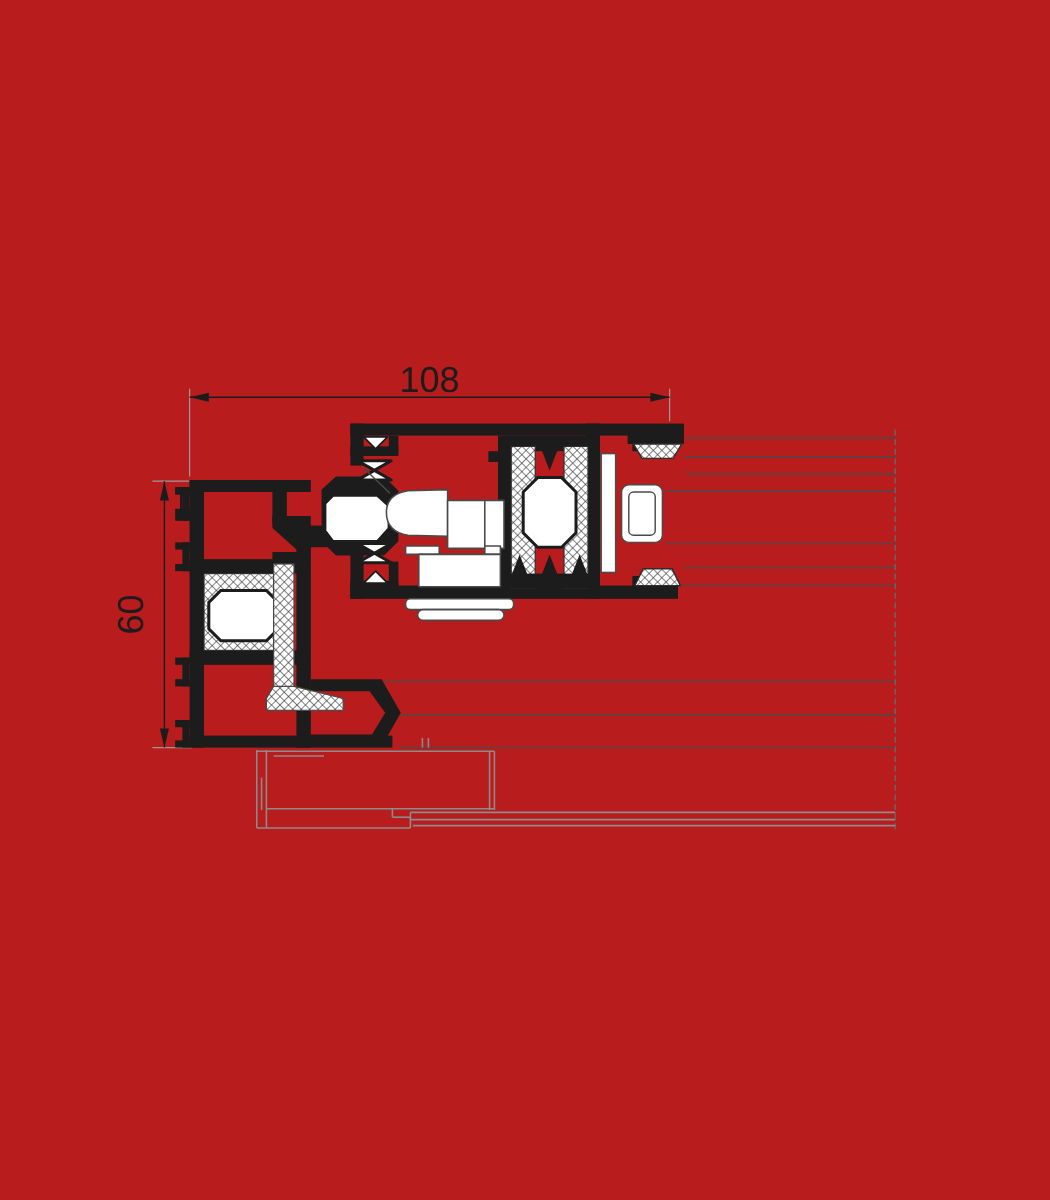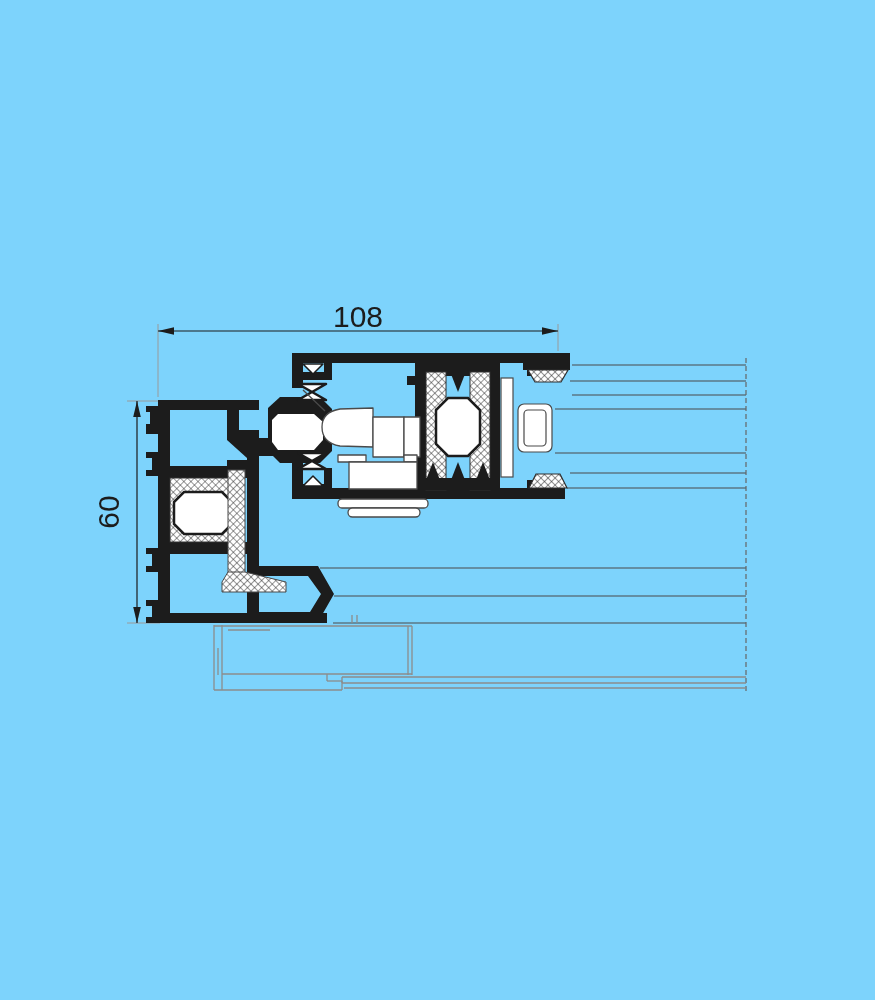--- a/index.html
+++ b/index.html
@@ -3,7 +3,7 @@
 <meta charset="utf-8">
 <style>
   html,body{margin:0;padding:0;background:#ffffff;}
-  .stage{position:relative;width:875px;height:1000px;background:#7dd3fc;overflow:hidden;
+  .stage{position:relative;width:875px;height:1000px;background:#b91c1c;overflow:hidden;
          font-family:"Liberation Sans", sans-serif;}
   svg{position:absolute;left:0;top:0;}
   .dim-text{font-family:"Liberation Sans", sans-serif;font-size:30px;fill:#1c1c1c;}

